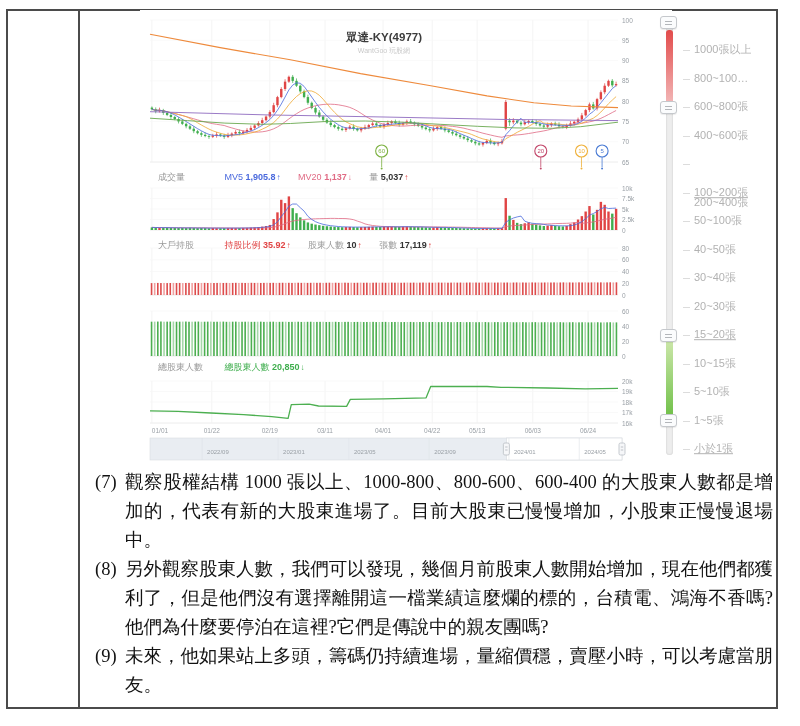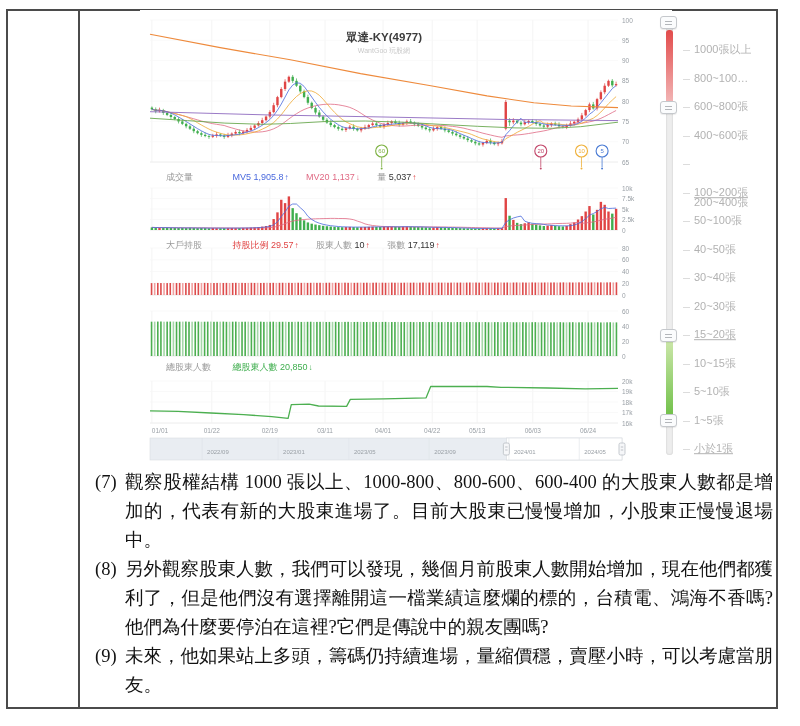--- a/index.html
+++ b/index.html
@@ -9,7 +9,7 @@
   .chart-region{position:absolute;left:140px;top:10px;width:532px;height:458px;background:#fff;}
   #chart-svg{position:absolute;left:0;top:0;}
   .statrow{position:absolute;left:18px;font-size:9px;white-space:nowrap;letter-spacing:0;}
-  .pname{display:inline-block;width:64px;color:#9a9a9a;margin-left:8px;}
+  .pname{display:inline-block;width:64px;color:#9a9a9a;}
   .stat{margin-right:15px;}
   .stat b{font-weight:normal;}
   .arr{font-size:8px;margin-left:1px;}

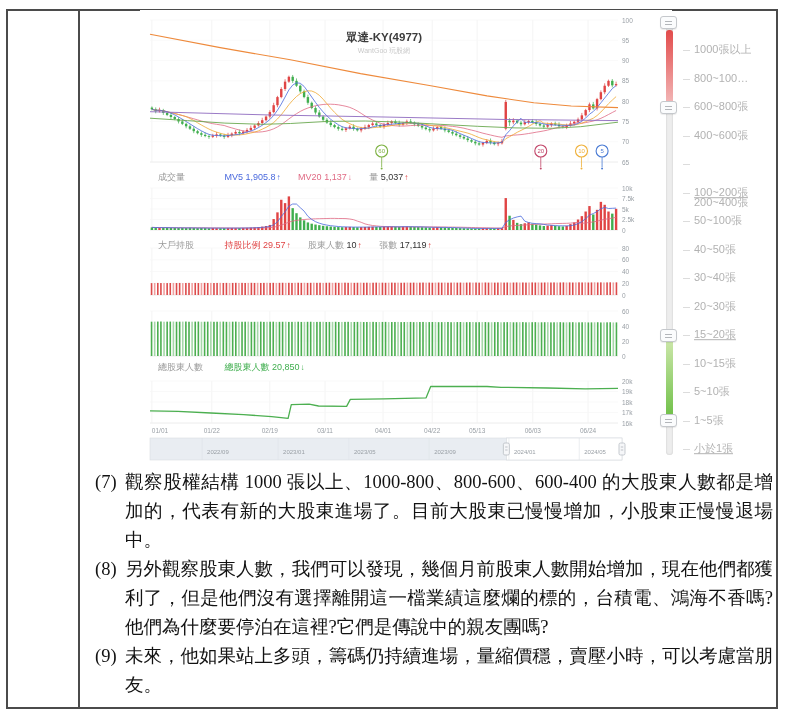--- a/index.html
+++ b/index.html
@@ -11,7 +11,7 @@
   .statrow{position:absolute;left:18px;font-size:9px;white-space:nowrap;letter-spacing:0;}
   .pname{display:inline-block;width:64px;color:#9a9a9a;}
   .stat{margin-right:15px;}
-  .stat b{font-weight:normal;}
+  .stat b{font-weight:bold;}
   .arr{font-size:8px;margin-left:1px;}
   .c-gray{color:#9a9a9a;} .c-dark{color:#333;}
   .c-blue{color:var(--blue);} .c-pink{color:var(--pink);}

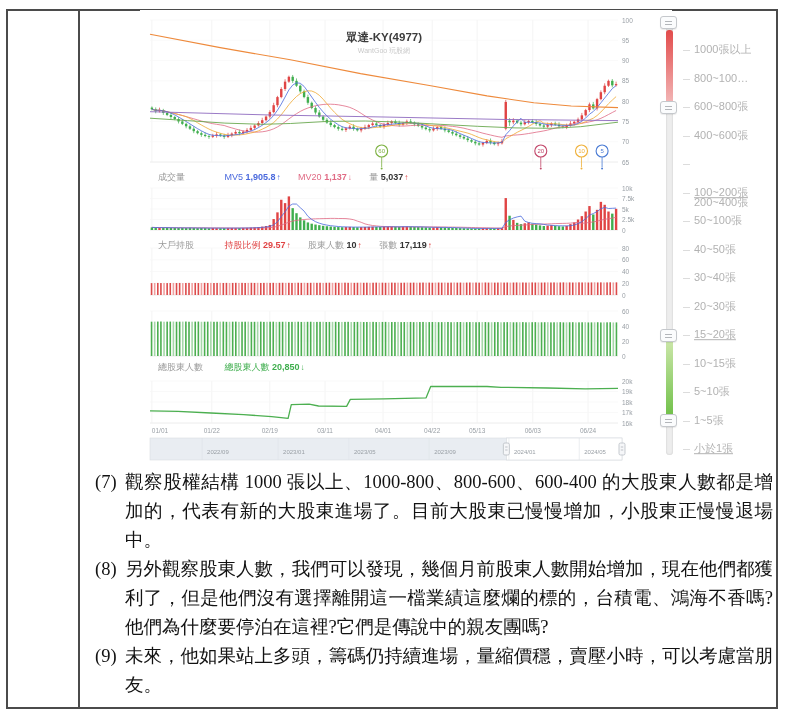--- a/index.html
+++ b/index.html
@@ -889,7 +889,7 @@
 
   <div class="statrow" style="top:229px">
     <span class="pname">大戶持股</span>
-    <span class="stat c-red"><span>持股比例</span> <b>29.57</b><span class="arr">↑</span></span>
+    <span class="stat c-red"><span>持股比例</span> <b>35.92</b><span class="arr">↑</span></span>
     <span class="stat"><span class="c-gray">股東人數</span> <b class="c-dark">10</b><span class="arr c-red">↑</span></span>
     <span class="stat"><span class="c-gray">張數</span> <b class="c-dark">17,119</b><span class="arr c-red">↑</span></span>
   </div>

